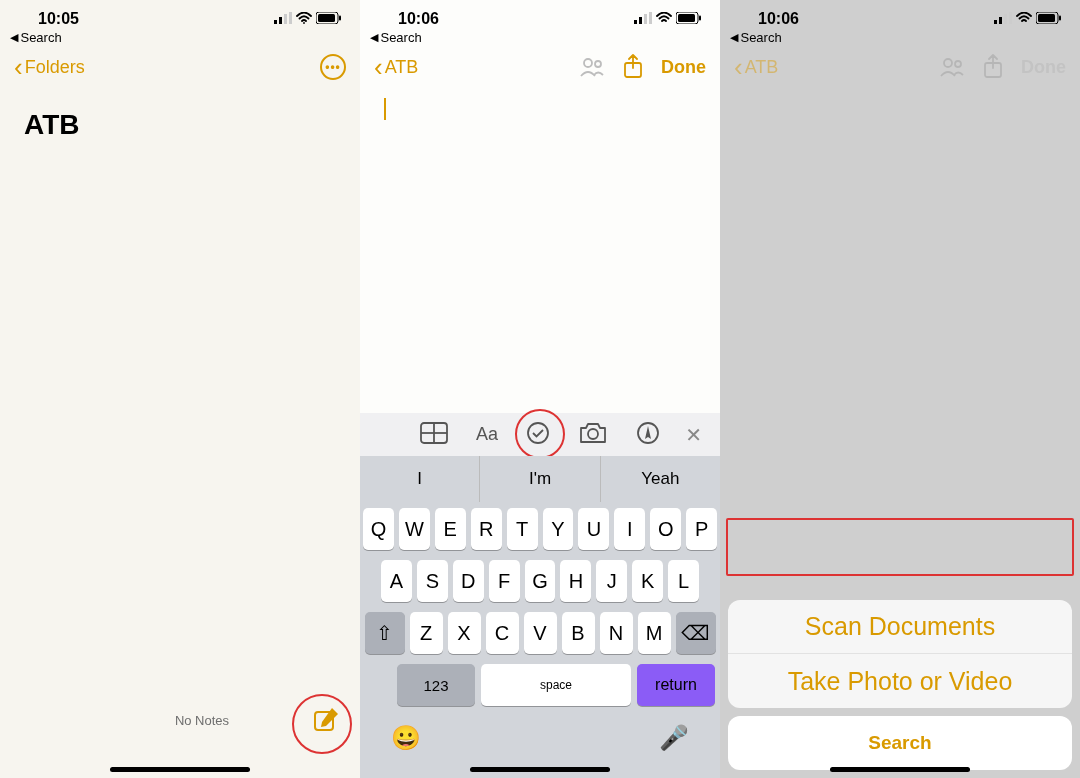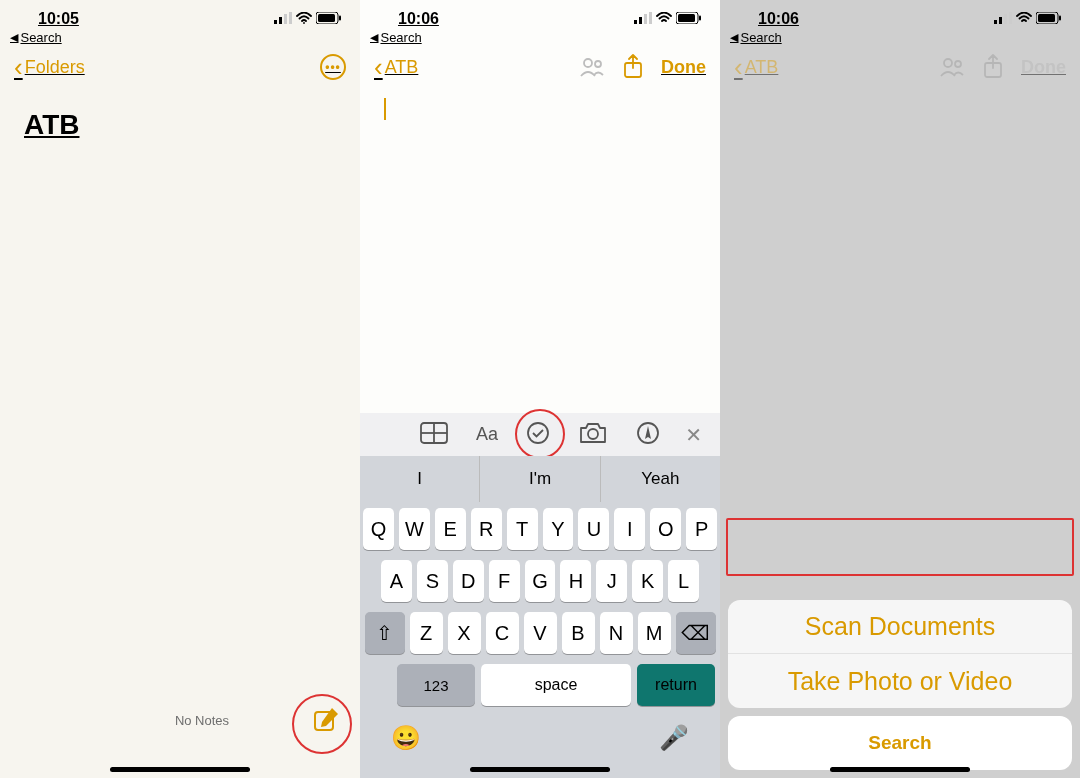--- a/index.html
+++ b/index.html
@@ -4,7 +4,7 @@
 <style>
   * { box-sizing: border-box; margin: 0; padding: 0; font-family: -apple-system, "Helvetica Neue", Arial, sans-serif; }
   body { width:1080px; height:778px; display:flex; background:#fff; }
-  .screen { width:360px; height:778px; position:relative; overflow:hidden;text-decoration:underline; }
+  .screen { width:360px; height:778px; position:relative; overflow:hidden; }
   .screen1 { background:#f7f5ef; }
   .screen2 { background:#fdfdfb; }
   .screen3 { background:#cfcfcf; }

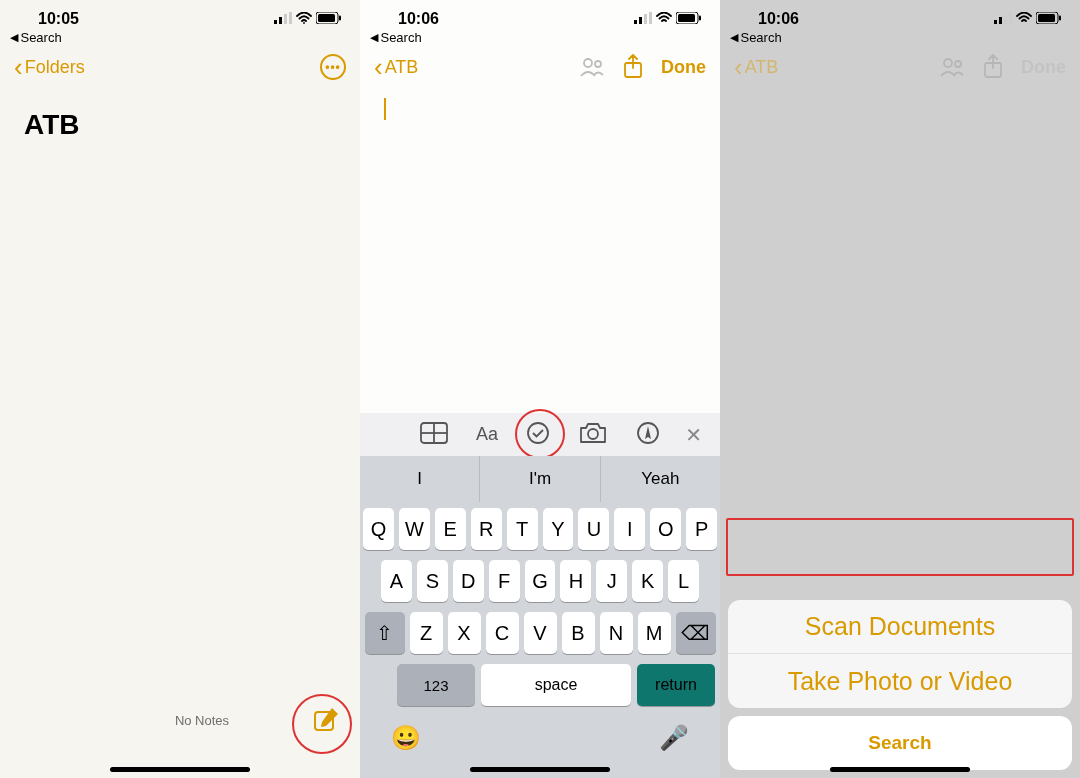--- a/index.html
+++ b/index.html
@@ -54,7 +54,7 @@
   .krow.r3 .mod { background:#acb0b8; min-width:40px; max-width:40px; }
   .krow.r4 { gap:6px; padding:0 2px; }
   .krow.r4 .key123 { background:#acb0b8; flex:0 0 78px; max-width:78px; font-size:15px;margin-left:32px; }
-  .krow.r4 .space { flex:1; max-width:none; font-size:16px; }
+  .krow.r4 .space { flex:1; max-width:none; font-size:12px; }
   .krow.r4 .return { background:#0f766e; flex:0 0 78px; max-width:78px; font-size:16px; }
   .kbottom { display:flex; justify-content:space-between; padding:8px 28px 0; font-size:24px; color:#555; }
 

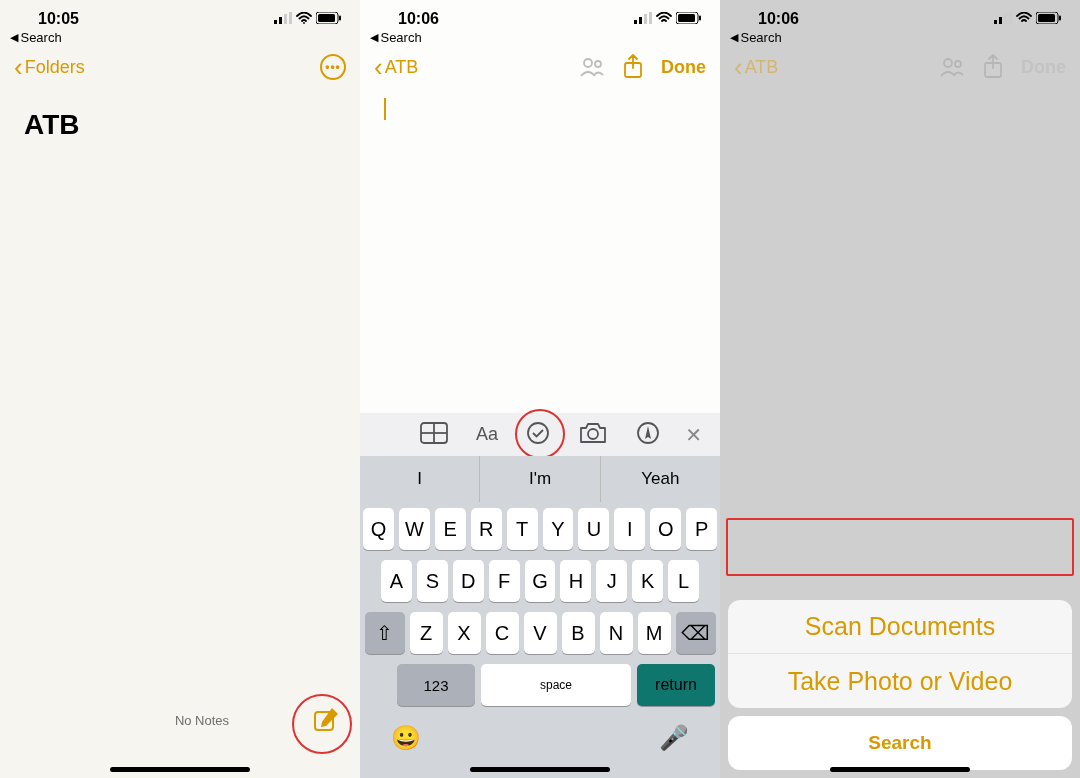--- a/index.html
+++ b/index.html
@@ -55,7 +55,7 @@
   .krow.r4 { gap:6px; padding:0 2px; }
   .krow.r4 .key123 { background:#acb0b8; flex:0 0 78px; max-width:78px; font-size:15px;margin-left:32px; }
   .krow.r4 .space { flex:1; max-width:none; font-size:12px; }
-  .krow.r4 .return { background:#0f766e; flex:0 0 78px; max-width:78px; font-size:16px; }
+  .krow.r4 .return { background:#8b5cf6; flex:0 0 78px; max-width:78px; font-size:16px; }
   .kbottom { display:flex; justify-content:space-between; padding:8px 28px 0; font-size:24px; color:#555; }
 
   

